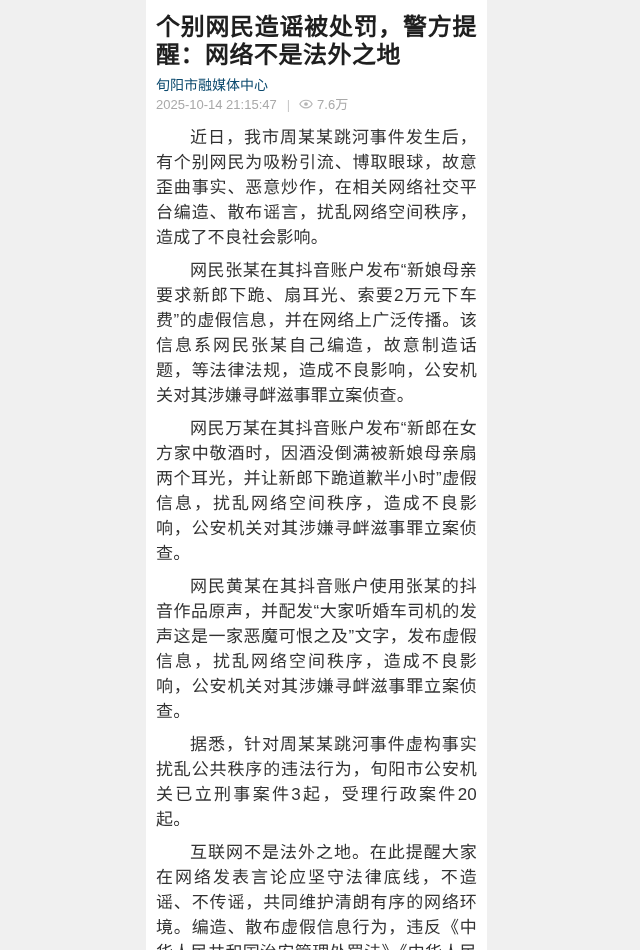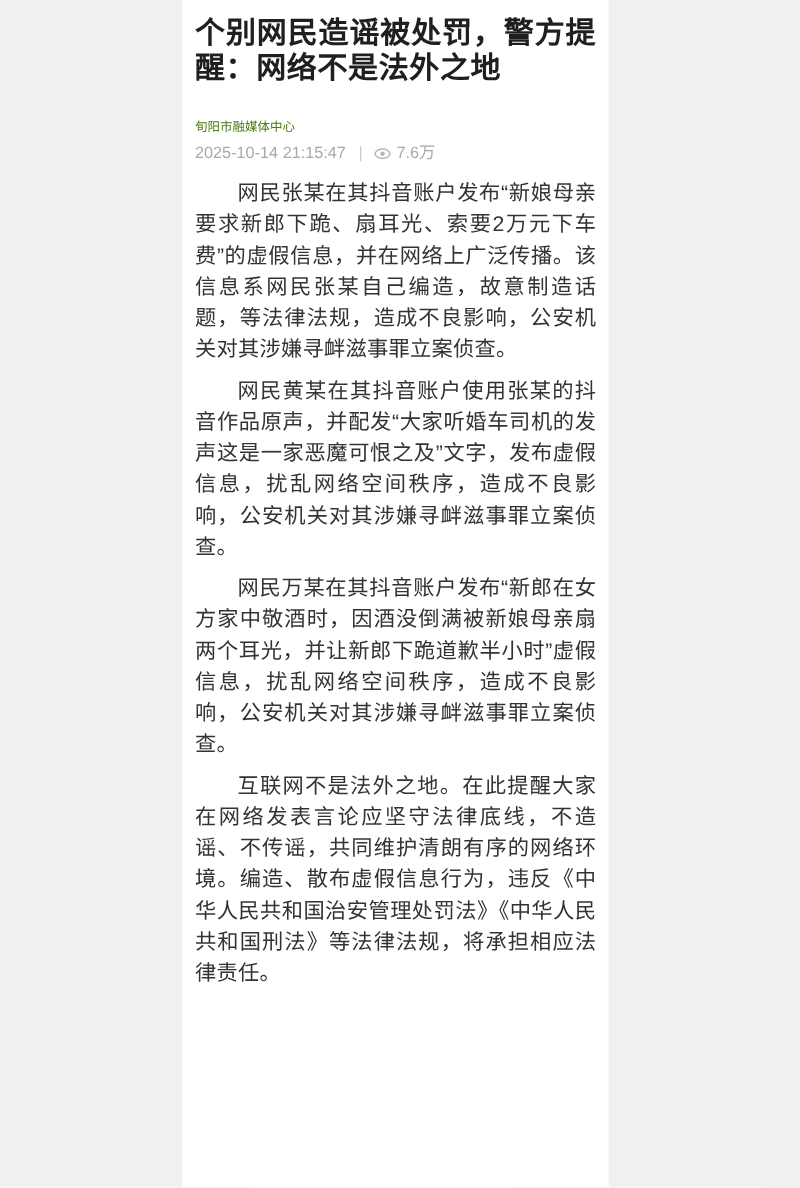--- a/index.html
+++ b/index.html
@@ -31,10 +31,10 @@
     text-align: justify;
   }
   .article-source {
-    margin-top: 25px;
-    font-size: 10px;
+    margin-top: 8px;
+    font-size: 14px;
     line-height: 17px;
-    color: #4d7c0f;
+    color: #0c4a6e;
   }
   .article-meta {
     margin-top: 3px;

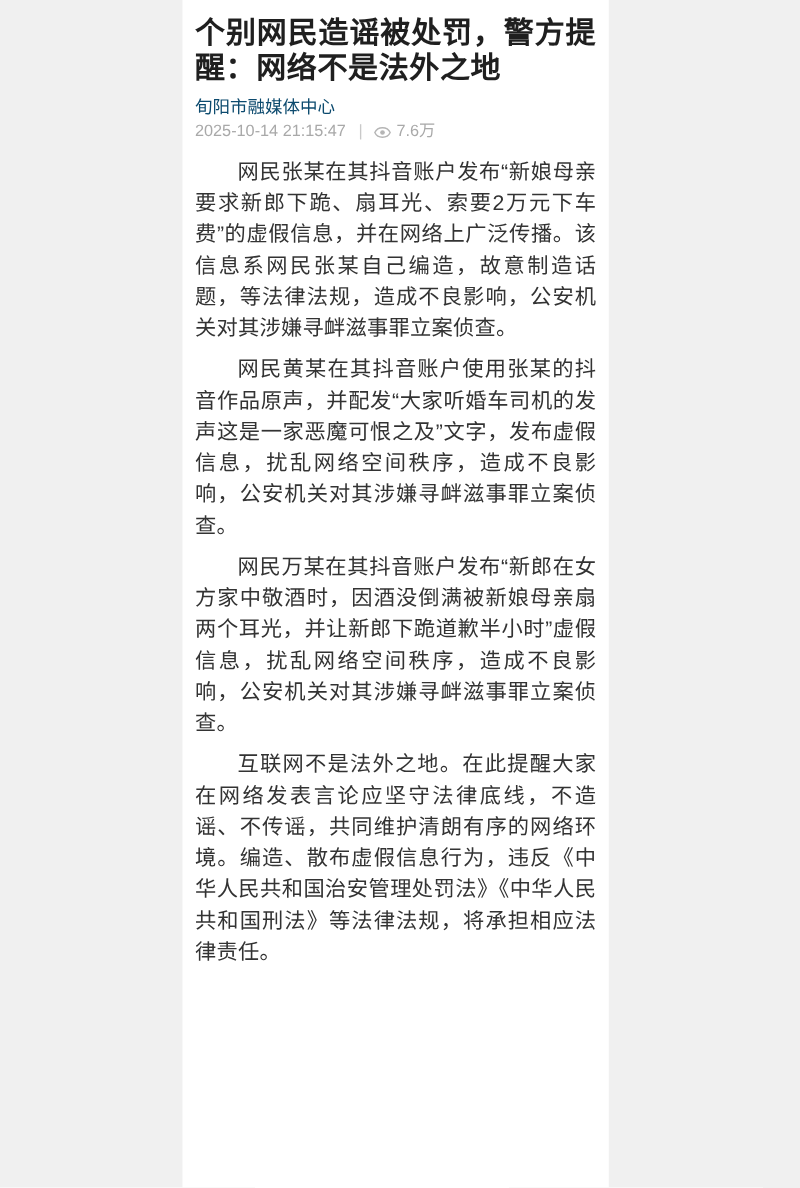--- a/index.html
+++ b/index.html
@@ -42,7 +42,7 @@
     line-height: 16px;
     color: #a9a9a9;
     display: flex;
-    align-items: flex-end;
+    align-items: flex-start;
   }
   .meta-divider {
     margin: 0 9px 0 10px;

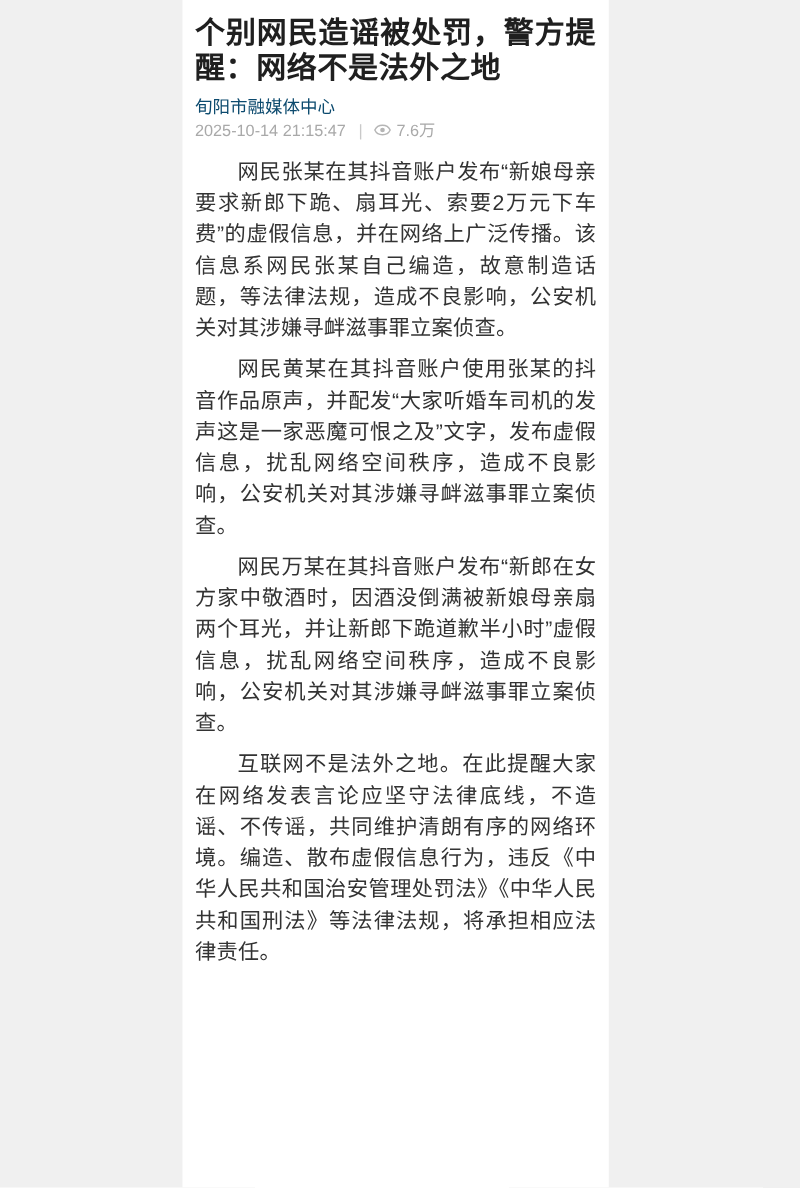--- a/index.html
+++ b/index.html
@@ -90,6 +90,7 @@
   </div>
 
   <div class="article-body">
+      <p>近日，我市周某某跳河事件发生后，有个别网民为吸粉引流、博取眼球，故意歪曲事实、恶意炒作，在相关网络社交平台编造、散布谣言，扰乱网络空间秩序，造成了不良社会影响。</p>
       <p>网民张某在其抖音账户发布“新娘母亲要求新郎下跪、扇耳光、索要2万元下车费”的虚假信息，并在网络上广泛传播。该信息系网民张某自己编造，故意制造话题，等法律法规，造成不良影响，公安机关对其涉嫌寻衅滋事罪立案侦查。</p>
       <p>网民黄某在其抖音账户使用张某的抖音作品原声，并配发“大家听婚车司机的发声这是一家恶魔可恨之及”文字，发布虚假信息，扰乱网络空间秩序，造成不良影响，公安机关对其涉嫌寻衅滋事罪立案侦查。</p>
       <p>网民万某在其抖音账户发布“新郎在女方家中敬酒时，因酒没倒满被新娘母亲扇两个耳光，并让新郎下跪道歉半小时”虚假信息，扰乱网络空间秩序，造成不良影响，公安机关对其涉嫌寻衅滋事罪立案侦查。</p>

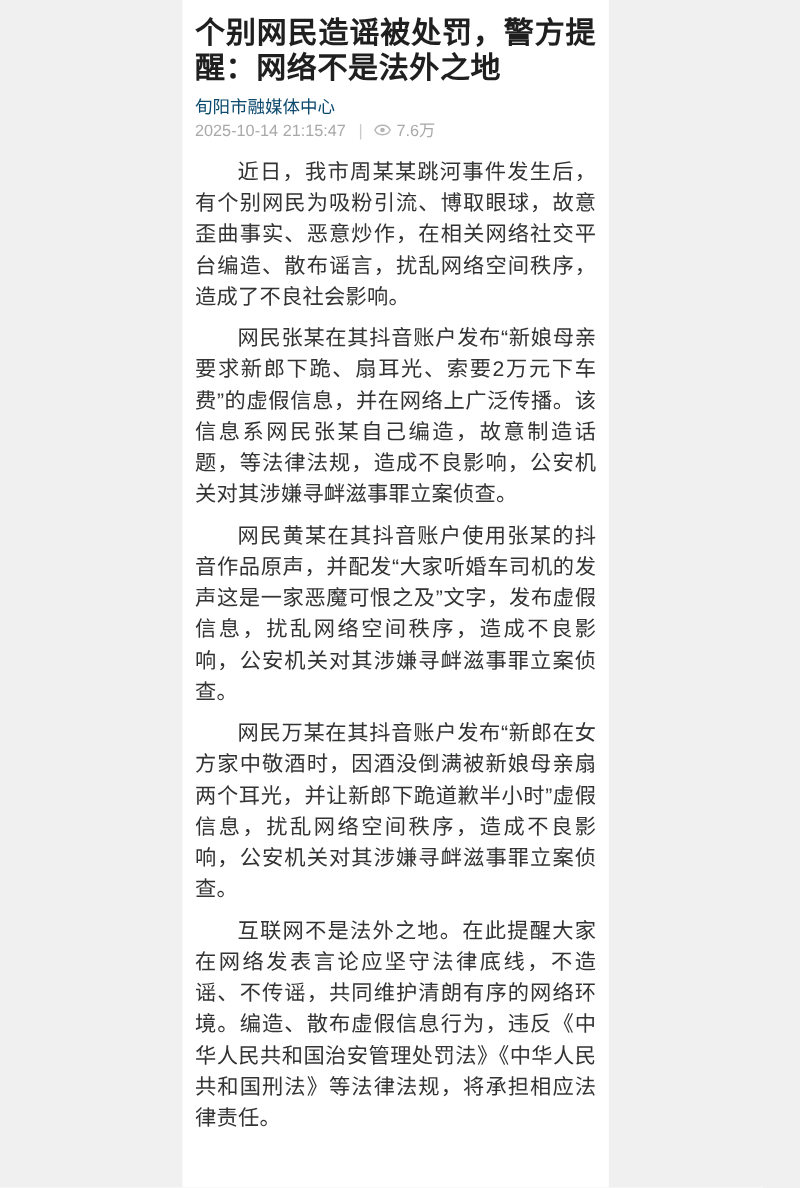--- a/index.html
+++ b/index.html
@@ -92,8 +92,8 @@
   <div class="article-body">
       <p>近日，我市周某某跳河事件发生后，有个别网民为吸粉引流、博取眼球，故意歪曲事实、恶意炒作，在相关网络社交平台编造、散布谣言，扰乱网络空间秩序，造成了不良社会影响。</p>
       <p>网民张某在其抖音账户发布“新娘母亲要求新郎下跪、扇耳光、索要2万元下车费”的虚假信息，并在网络上广泛传播。该信息系网民张某自己编造，故意制造话题，等法律法规，造成不良影响，公安机关对其涉嫌寻衅滋事罪立案侦查。</p>
+      <p>网民万某在其抖音账户发布“新郎在女方家中敬酒时，因酒没倒满被新娘母亲扇两个耳光，并让新郎下跪道歉半小时”虚假信息，扰乱网络空间秩序，造成不良影响，公安机关对其涉嫌寻衅滋事罪立案侦查。</p>
       <p>网民黄某在其抖音账户使用张某的抖音作品原声，并配发“大家听婚车司机的发声这是一家恶魔可恨之及”文字，发布虚假信息，扰乱网络空间秩序，造成不良影响，公安机关对其涉嫌寻衅滋事罪立案侦查。</p>
-      <p>网民万某在其抖音账户发布“新郎在女方家中敬酒时，因酒没倒满被新娘母亲扇两个耳光，并让新郎下跪道歉半小时”虚假信息，扰乱网络空间秩序，造成不良影响，公安机关对其涉嫌寻衅滋事罪立案侦查。</p>
       <p>互联网不是法外之地。在此提醒大家在网络发表言论应坚守法律底线，不造谣、不传谣，共同维护清朗有序的网络环境。编造、散布虚假信息行为，违反《中华人民共和国治安管理处罚法》《中华人民共和国刑法》等法律法规，将承担相应法律责任。</p>
     </div>
 </div>

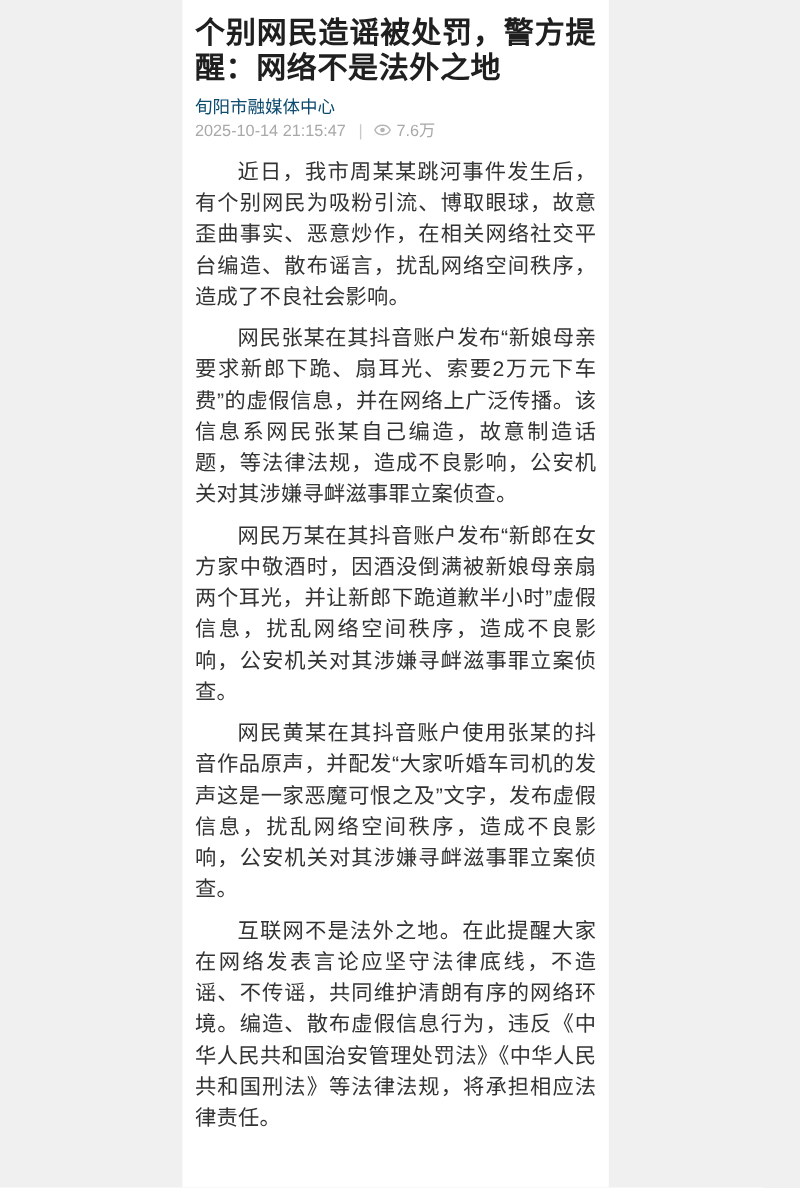--- a/index.html
+++ b/index.html
@@ -94,6 +94,7 @@
       <p>网民张某在其抖音账户发布“新娘母亲要求新郎下跪、扇耳光、索要2万元下车费”的虚假信息，并在网络上广泛传播。该信息系网民张某自己编造，故意制造话题，等法律法规，造成不良影响，公安机关对其涉嫌寻衅滋事罪立案侦查。</p>
       <p>网民万某在其抖音账户发布“新郎在女方家中敬酒时，因酒没倒满被新娘母亲扇两个耳光，并让新郎下跪道歉半小时”虚假信息，扰乱网络空间秩序，造成不良影响，公安机关对其涉嫌寻衅滋事罪立案侦查。</p>
       <p>网民黄某在其抖音账户使用张某的抖音作品原声，并配发“大家听婚车司机的发声这是一家恶魔可恨之及”文字，发布虚假信息，扰乱网络空间秩序，造成不良影响，公安机关对其涉嫌寻衅滋事罪立案侦查。</p>
+      <p>据悉，针对周某某跳河事件虚构事实扰乱公共秩序的违法行为，旬阳市公安机关已立刑事案件3起，受理行政案件20起。</p>
       <p>互联网不是法外之地。在此提醒大家在网络发表言论应坚守法律底线，不造谣、不传谣，共同维护清朗有序的网络环境。编造、散布虚假信息行为，违反《中华人民共和国治安管理处罚法》《中华人民共和国刑法》等法律法规，将承担相应法律责任。</p>
     </div>
 </div>

